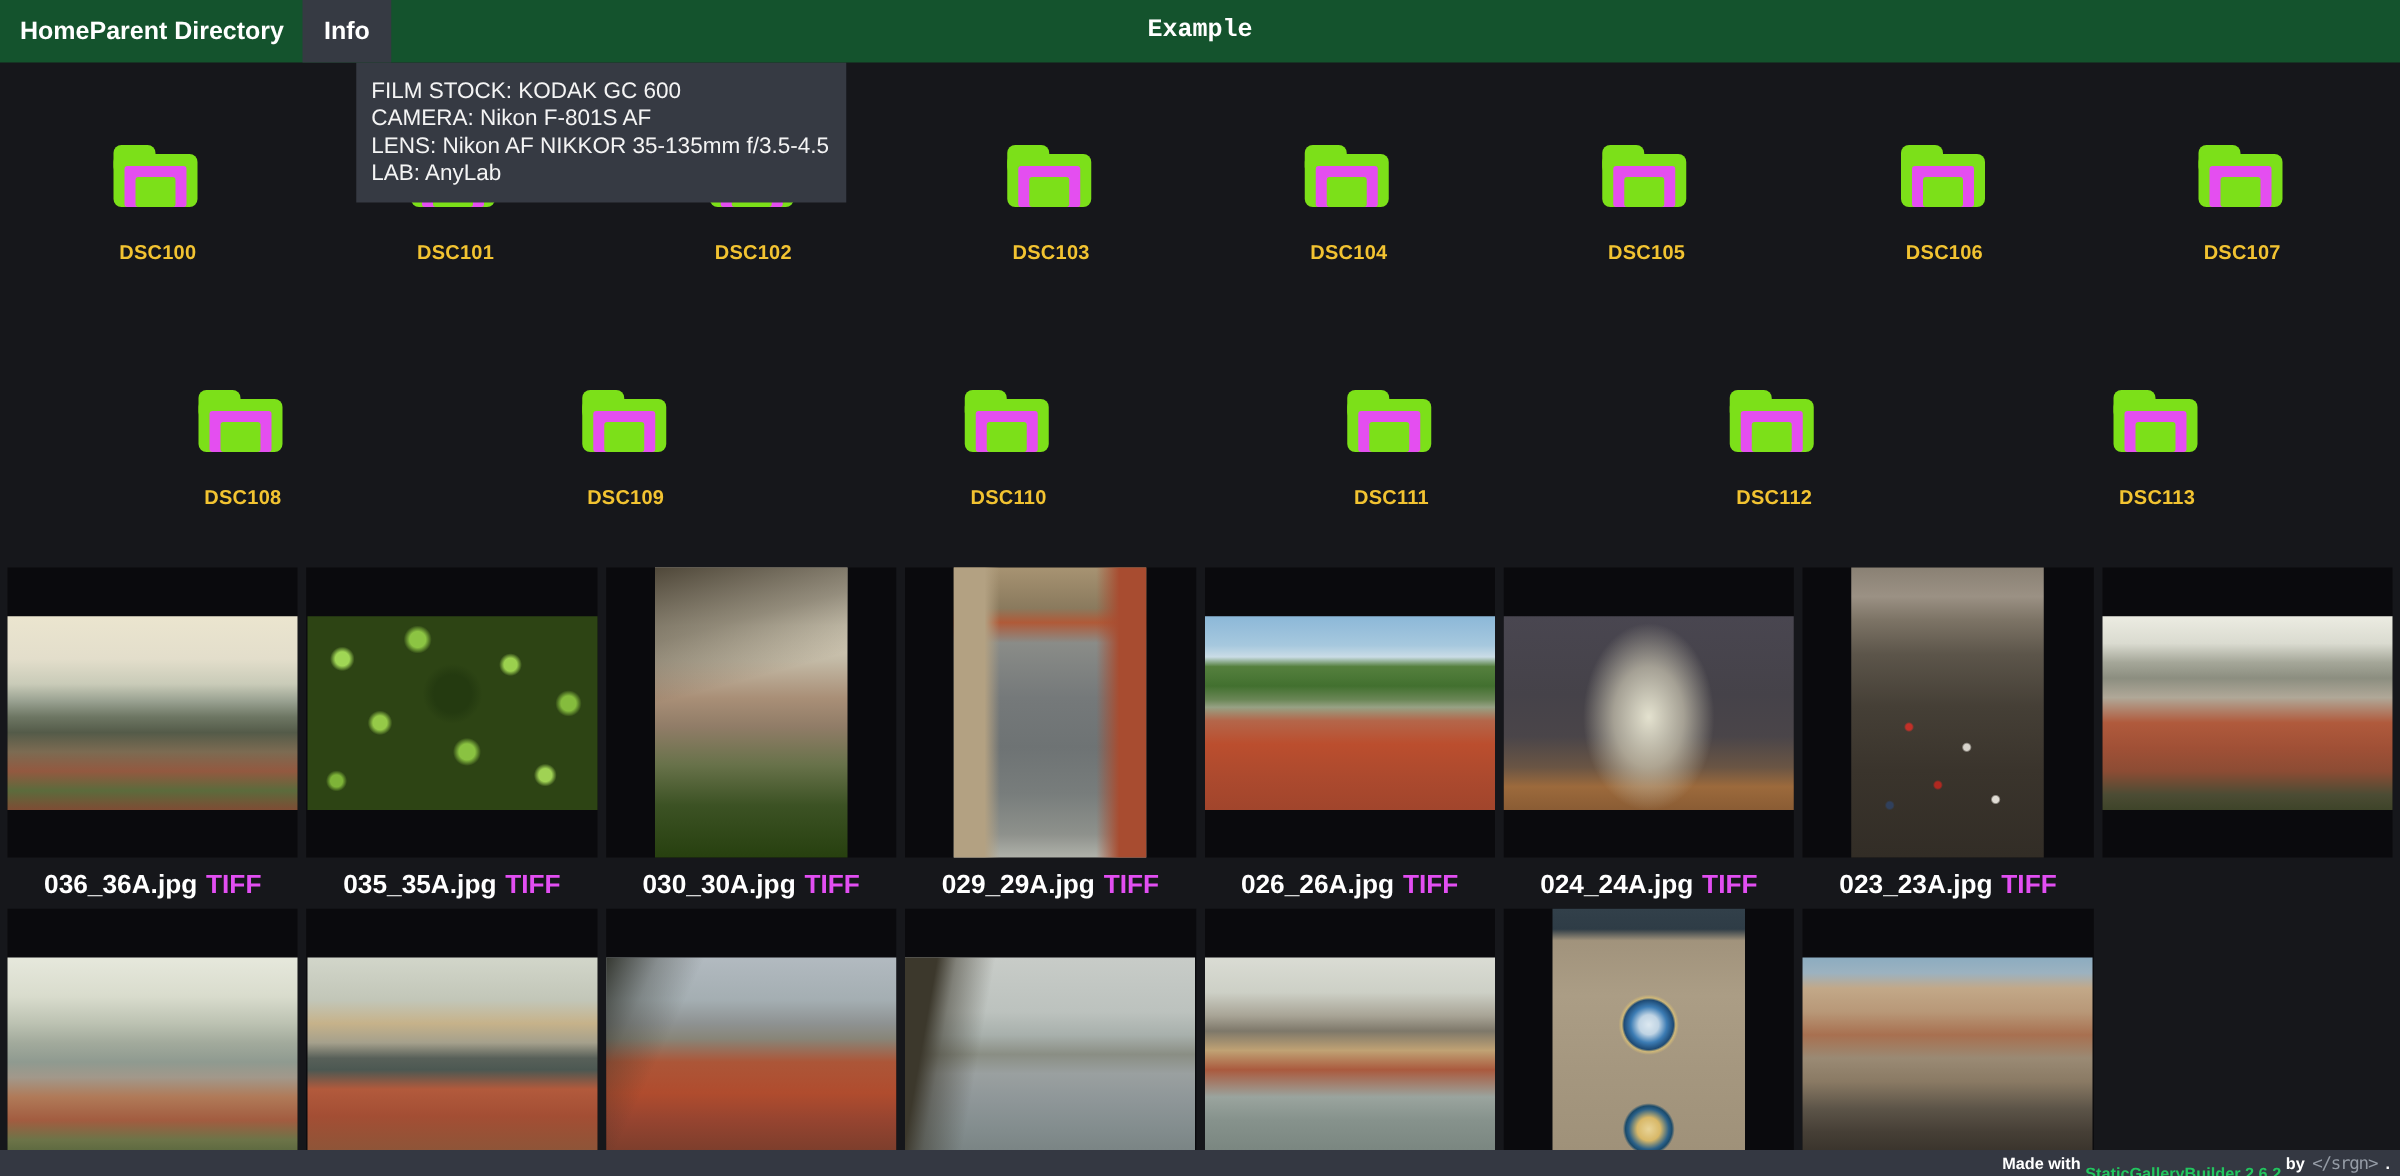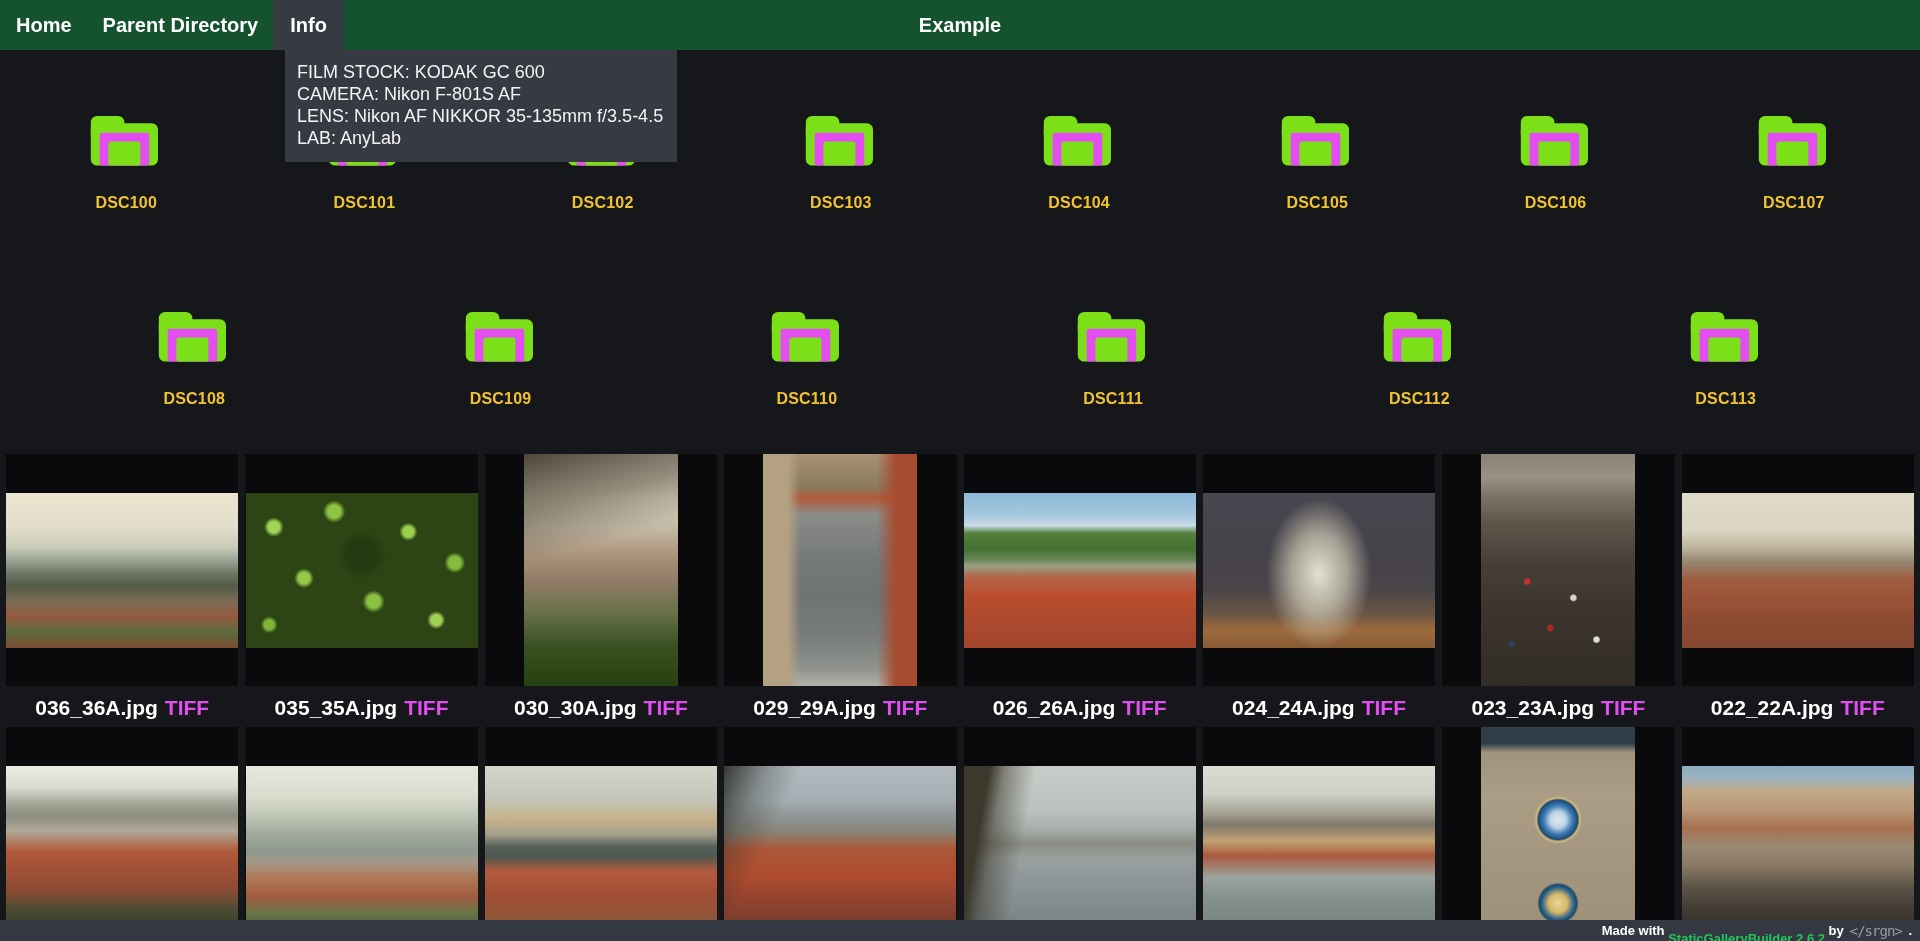--- a/index.html
+++ b/index.html
@@ -21,7 +21,7 @@
     color:#ffffff;font-weight:bold;font-size:20px;
     cursor:pointer;white-space:nowrap;
   }
-  .nav-link.pd{margin-left:31px;}
+  .nav-link.pd{}
   .nav-link.tab-active{
     margin-left:15px;padding:0 17px;
     background:#363a43;

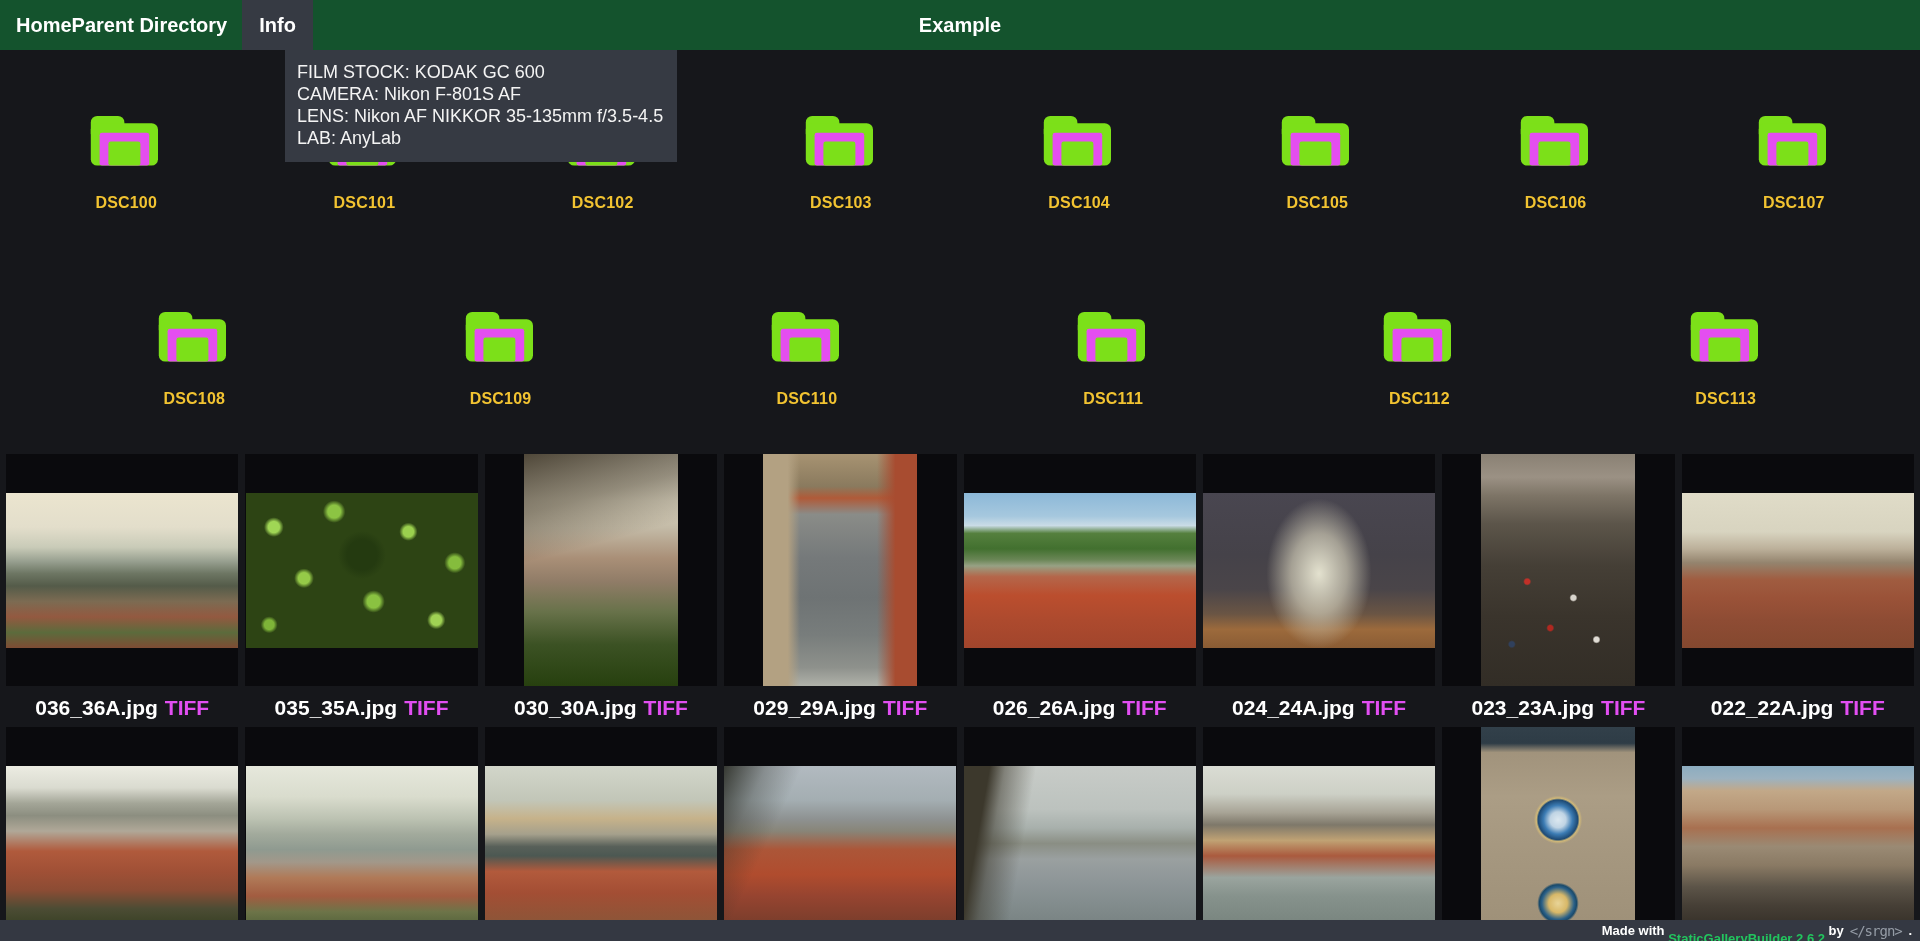--- a/index.html
+++ b/index.html
@@ -31,6 +31,7 @@
     text-align:center;line-height:50px;
     color:#ffffff;font-weight:bold;font-size:20px;
     pointer-events:none;
+    font-family:Liberation Mono, monospace;
   }
   
   .info-panel{

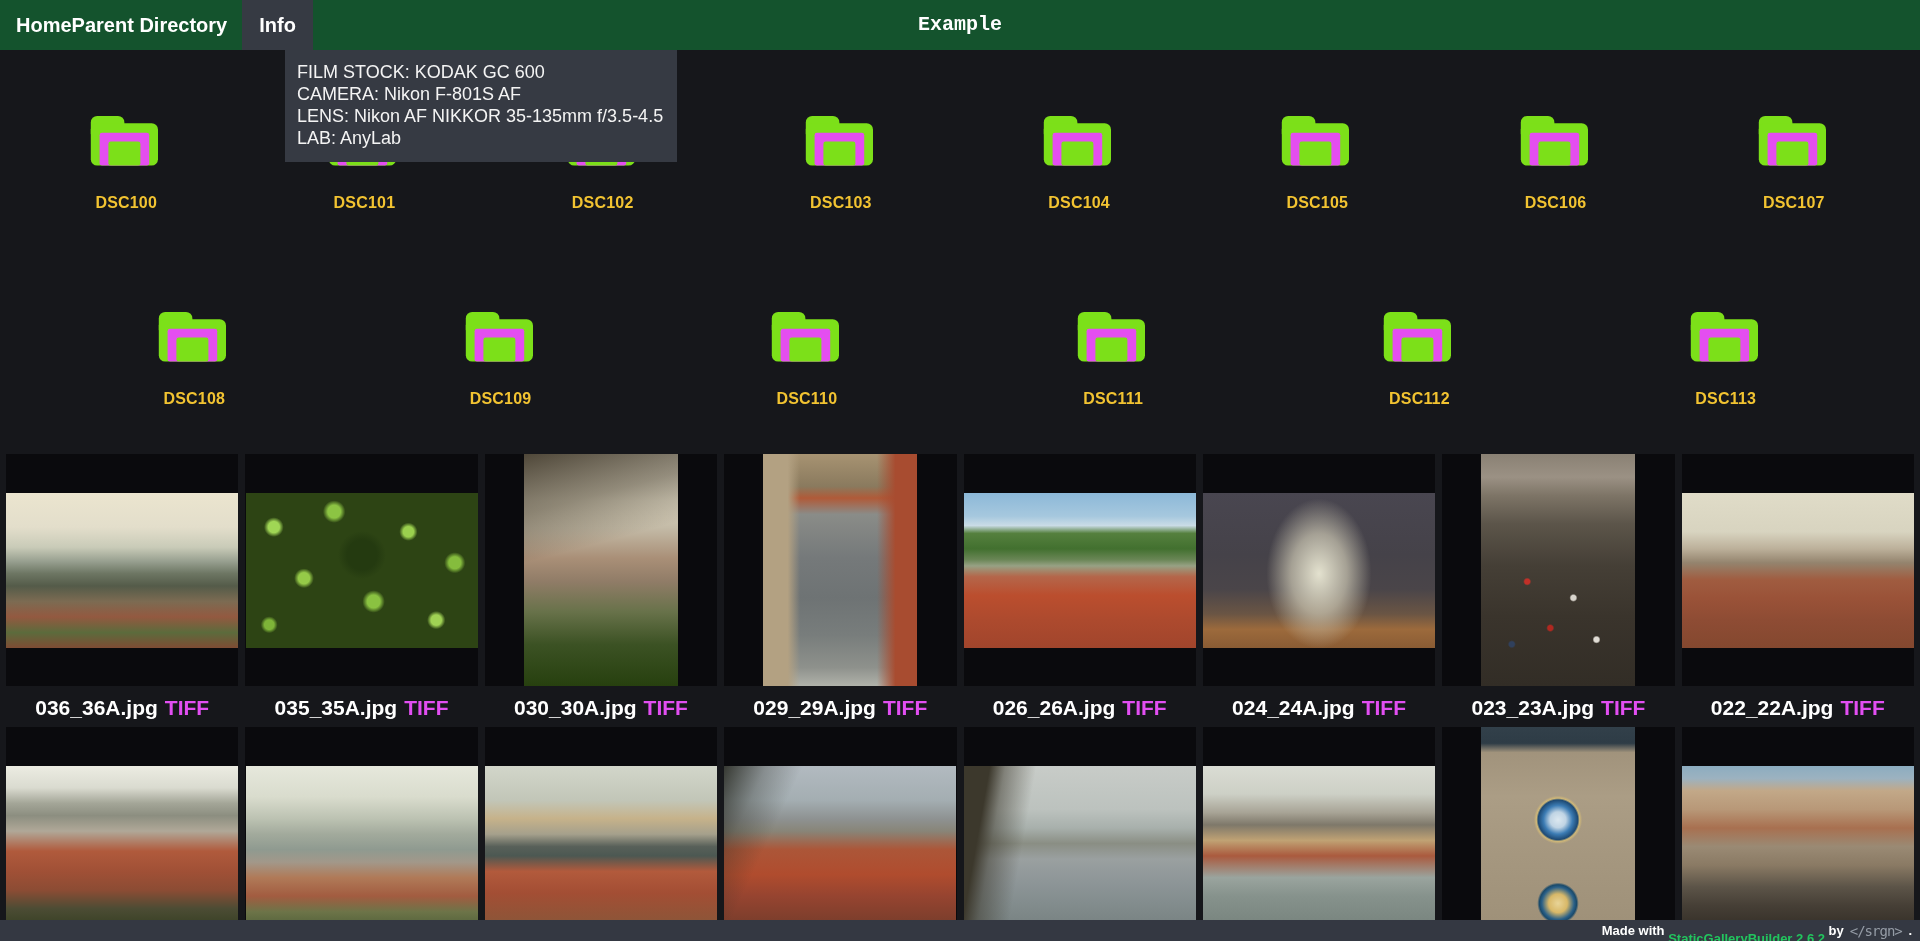--- a/index.html
+++ b/index.html
@@ -364,14 +364,6 @@
       </figcaption>
     </figure>
 
-    <figure class="cell">
-      <a class="thumb">
-        <span class="photo ph-city-panorama landscape"></span>
-      </a>
-      <figcaption class="caption">
-        <a class="fname">022_22A.jpg</a><a class="ftiff">TIFF</a>
-      </figcaption>
-    </figure>
 
     <figure class="cell">
       <a class="thumb">

